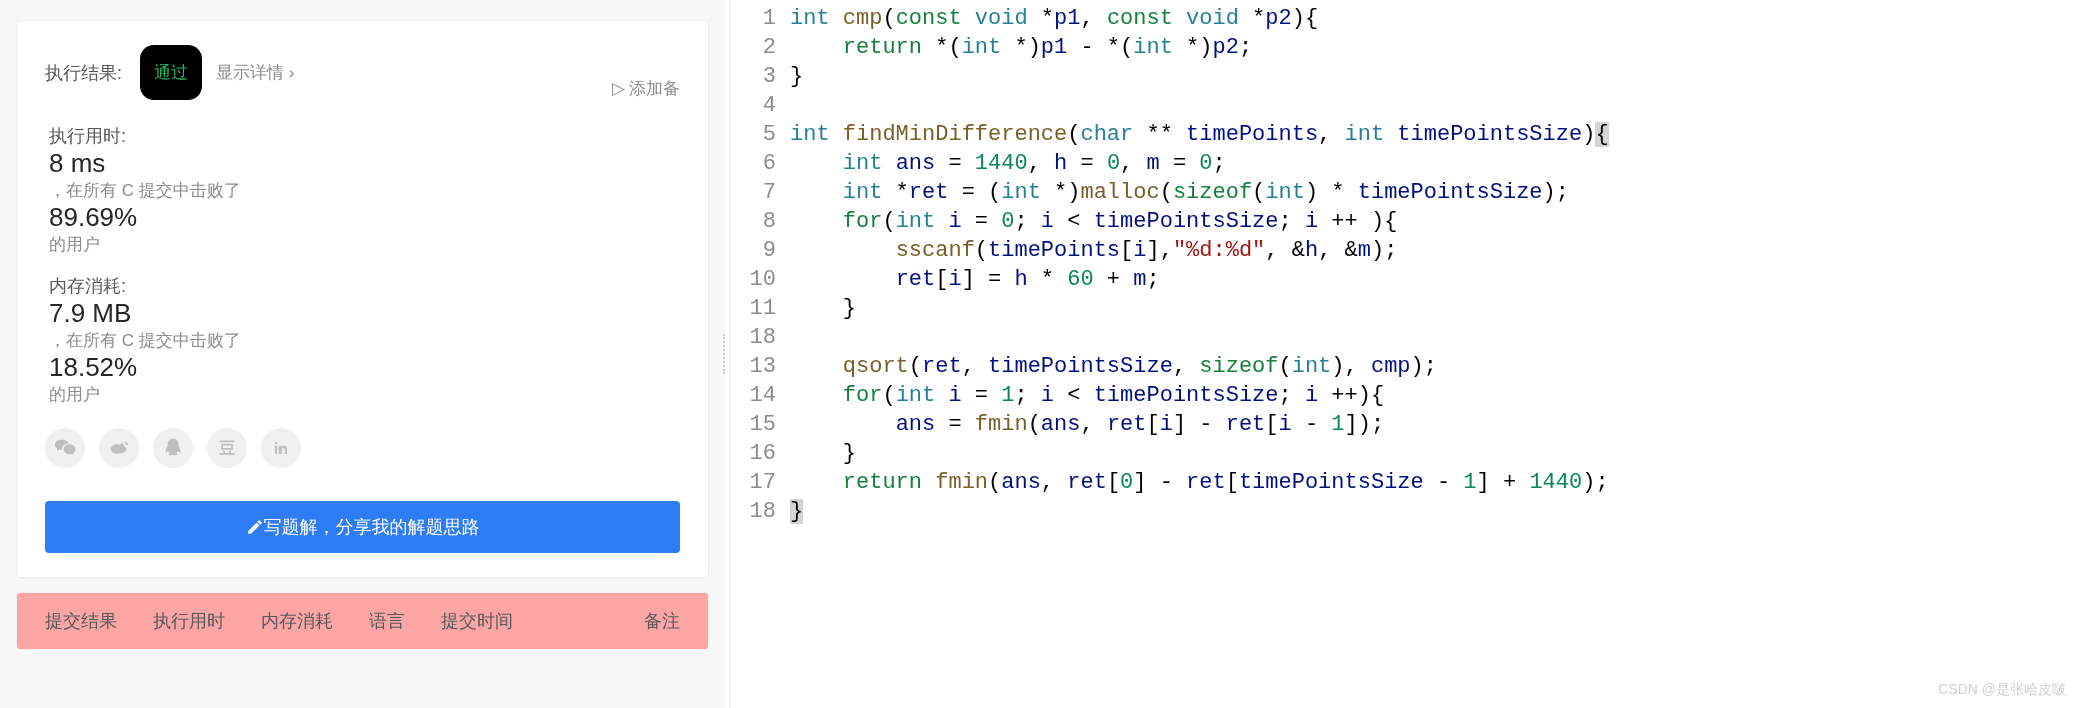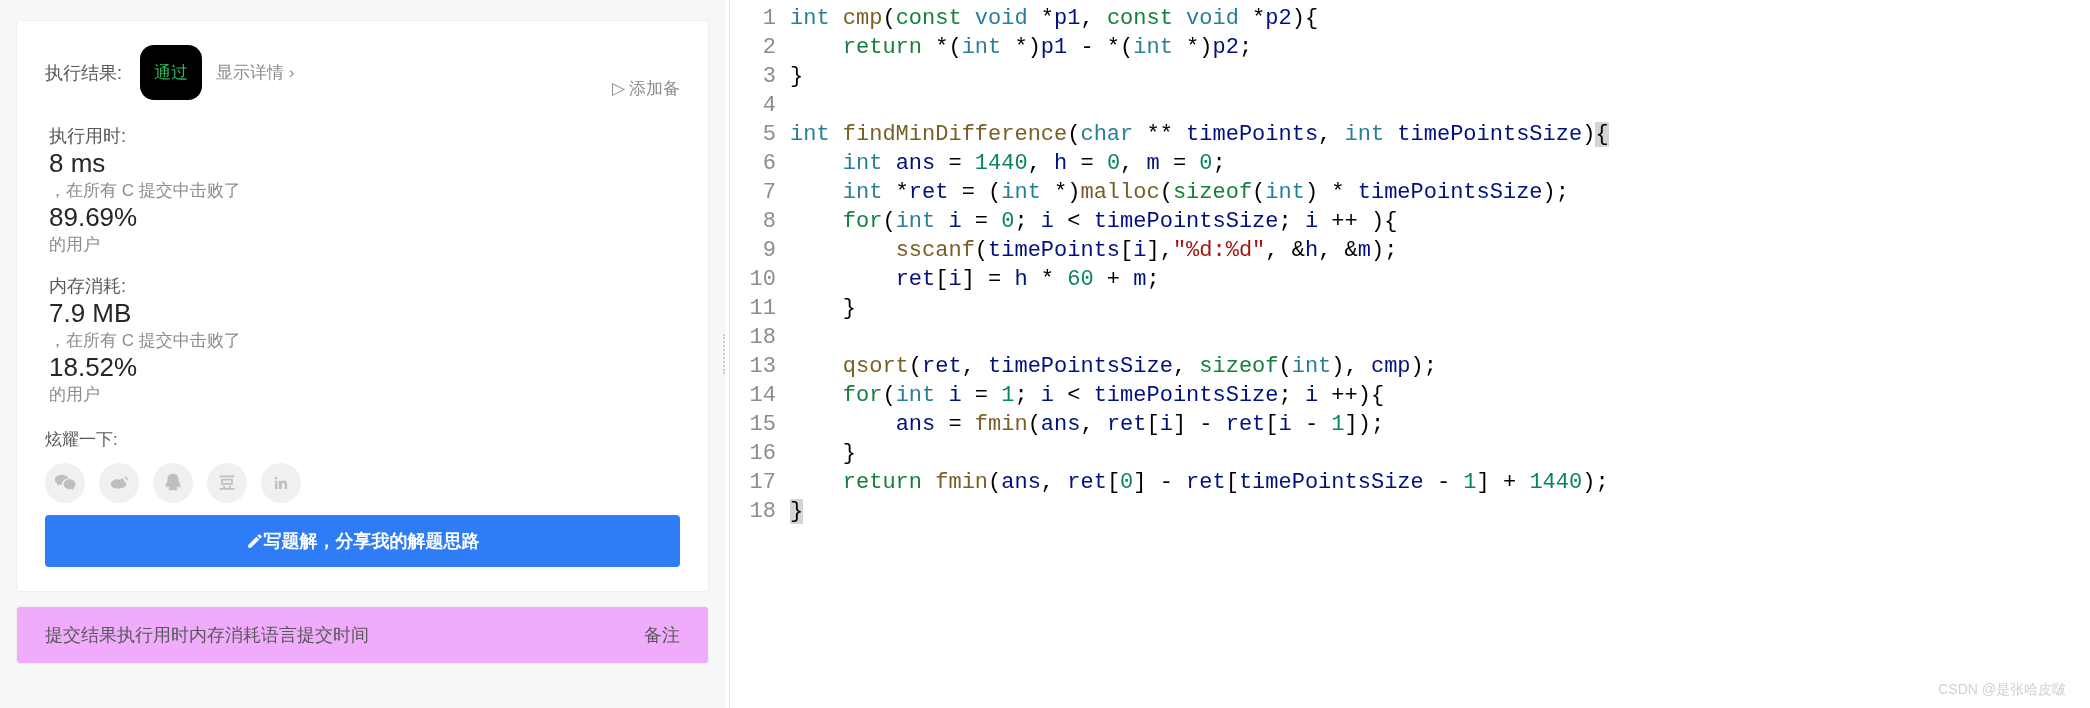--- a/index.html
+++ b/index.html
@@ -245,7 +245,6 @@
 
 
     <div class="share-section">
-      <div class="share-label">炫耀一下:</div>
       <div class="share-icons">
         <div class="share-icon">
             <svg width="22" height="22" viewBox="0 0 24 24">

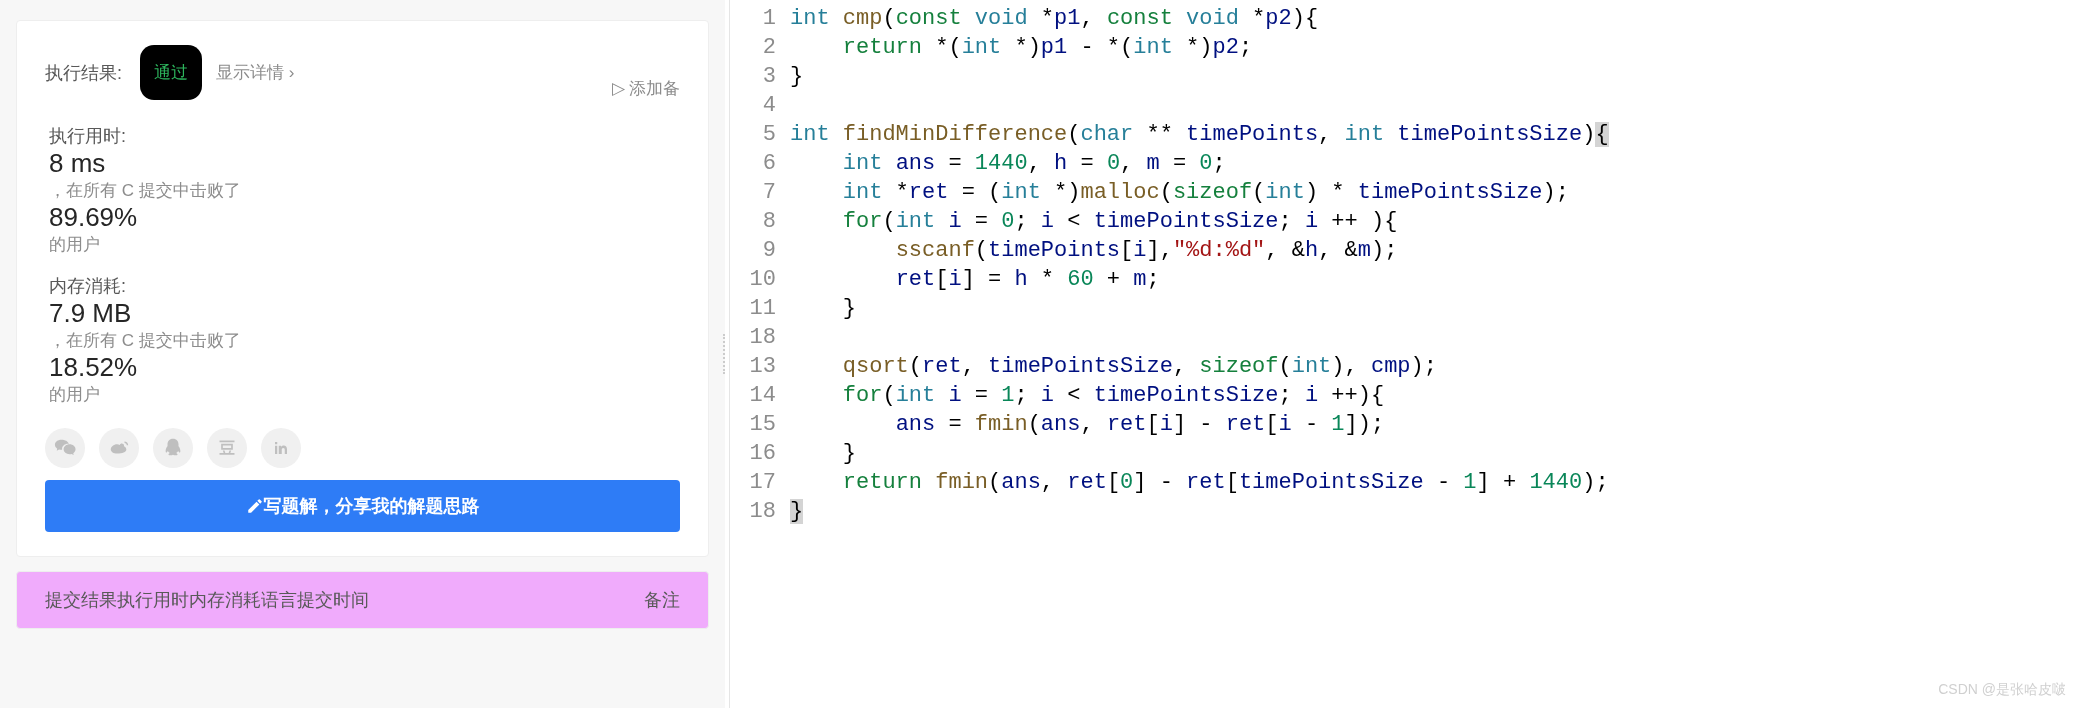--- a/index.html
+++ b/index.html
@@ -129,12 +129,11 @@
       font-size: 18px;
       border-radius: 4px;
       cursor: pointer;
-      margin-top: 12px;
+      margin-top: 33px;
       display: flex;
       align-items: center;
       justify-content: center;
       gap: 0;
-      font-weight: bold;
     }
     .table-header-row {
       background: #f0abfc;

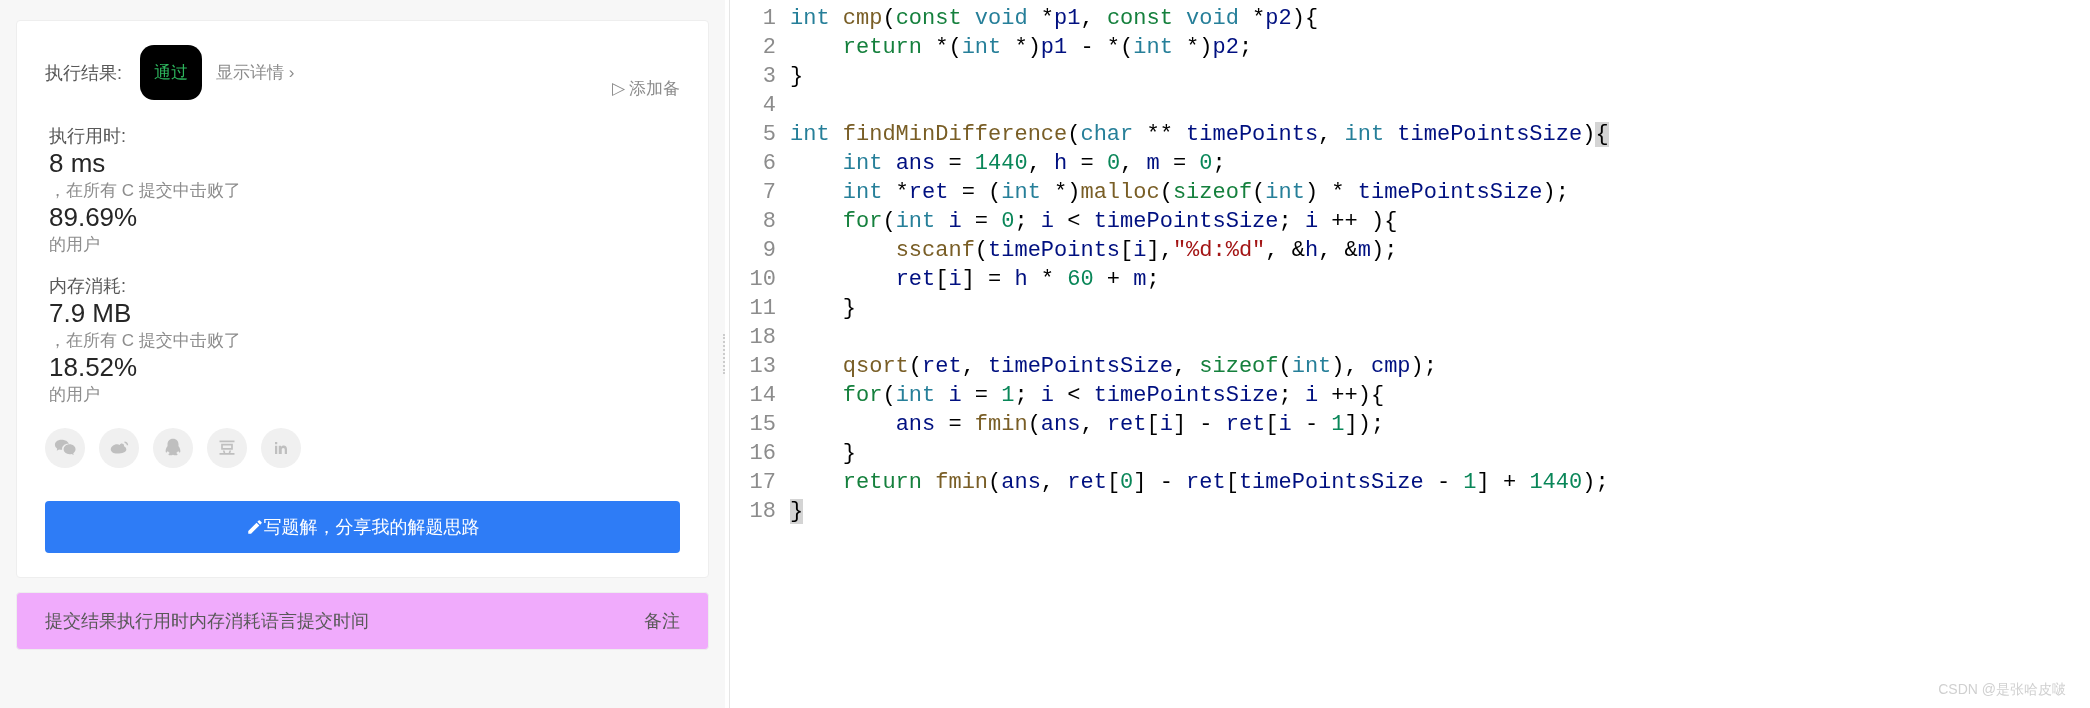--- a/index.html
+++ b/index.html
@@ -136,9 +136,10 @@
       gap: 0;
     }
     .table-header-row {
-      background: #f0abfc;
+      background: #fca5a5;
       display: flex;
       padding: 16px 28px;
+      gap: 36px;
       margin: 0 16px;
       border: 1px solid #eee;
       border-radius: 4px;

